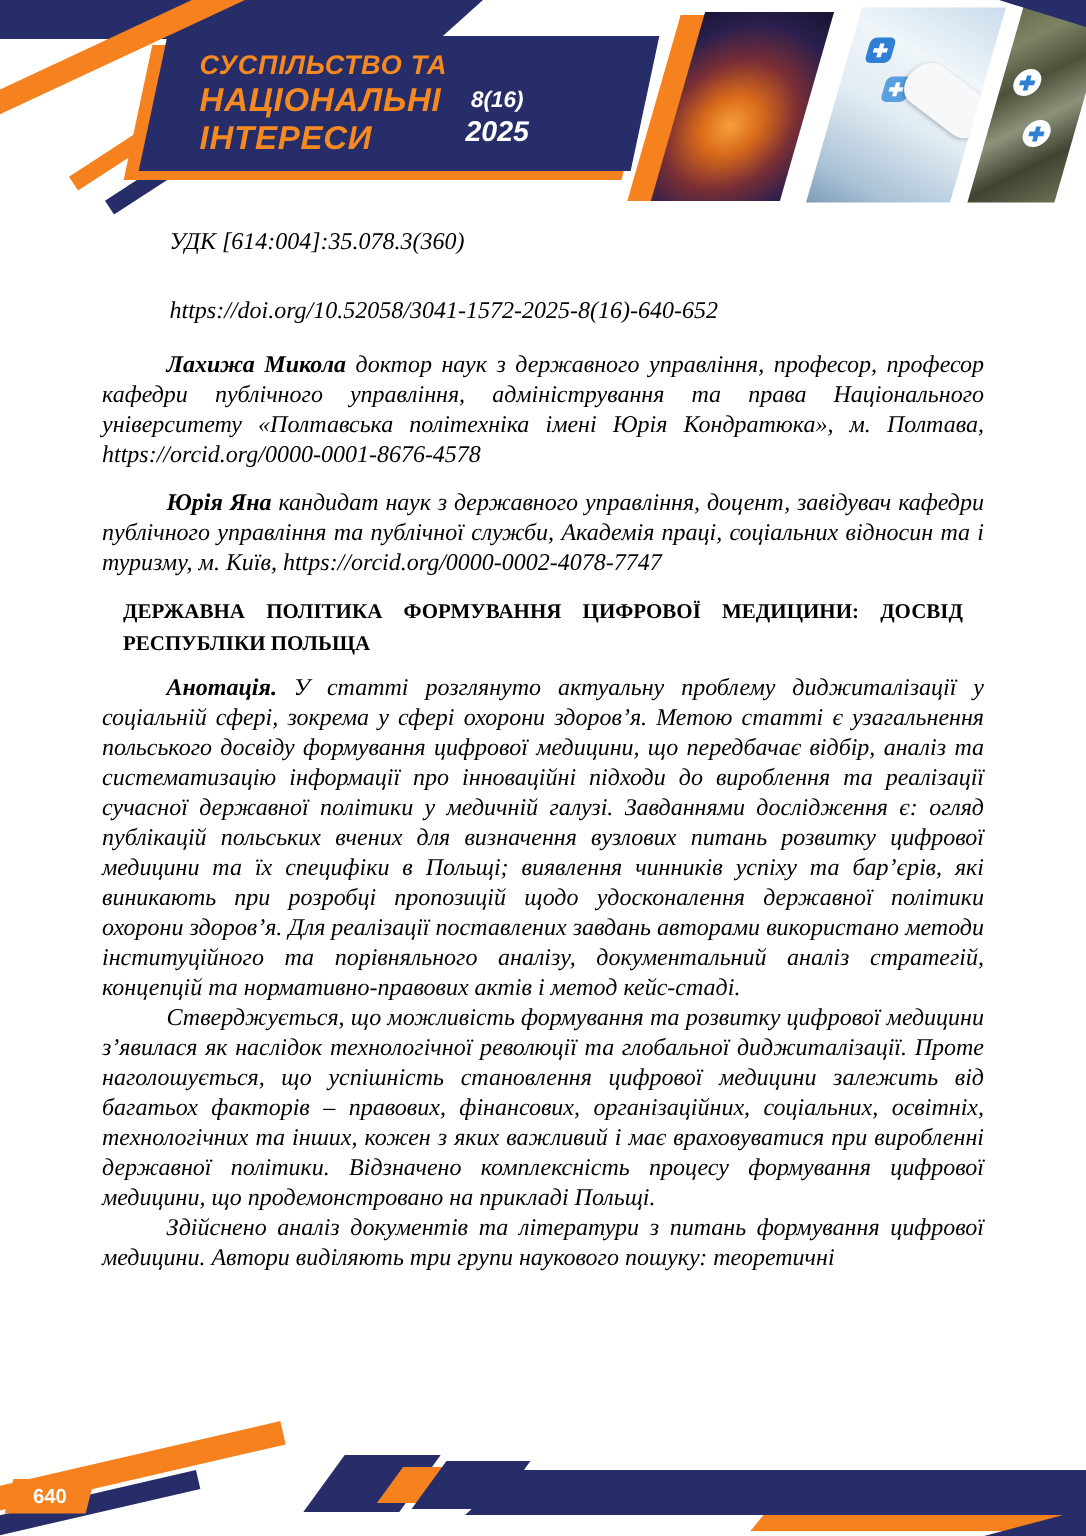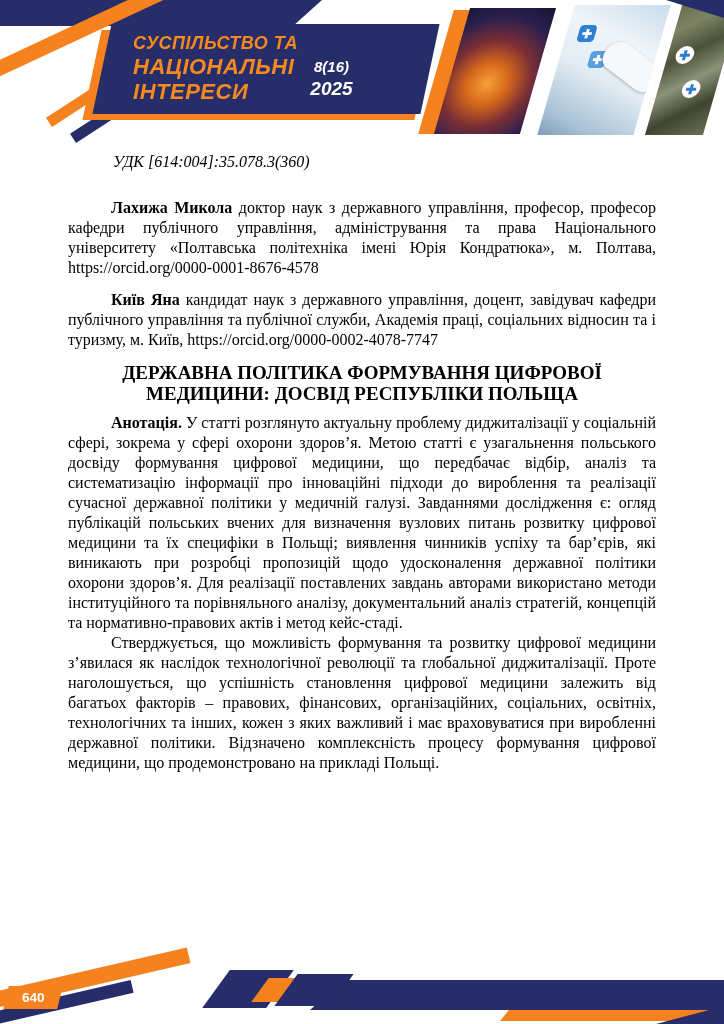--- a/index.html
+++ b/index.html
@@ -233,6 +233,7 @@
 
   <main class="content">
     <p class="meta udc">УДК [614:004]:35.078.3(360)</p>
+    <p class="meta doi">https://doi.org/10.52058/3041-1572-2025-8(16)-640-652</p>
 
     <p class="para author-block">
       <b>Лахижа Микола</b>

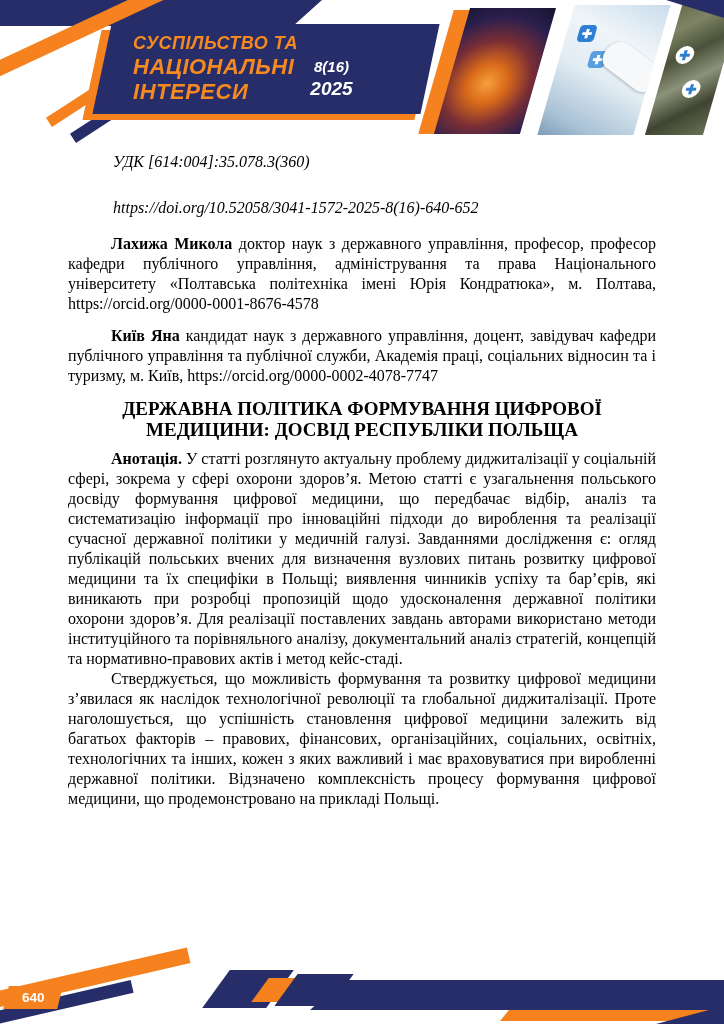--- a/index.html
+++ b/index.html
@@ -128,7 +128,7 @@
   .meta { font-style: italic; text-indent: 45px; }
   .udc { margin: 5px 0 26px 0; }
   .doi { margin: 0 0 16px 0; }
-  .para { text-indent: 43px; margin: 0; }
+  .para { text-indent: 43px; margin: 0; font-style: italic; }
   .author-block { margin: 0 0 12px 0; }
   .author-block:last-of-type { margin-bottom: 14px; }
   .article-title {

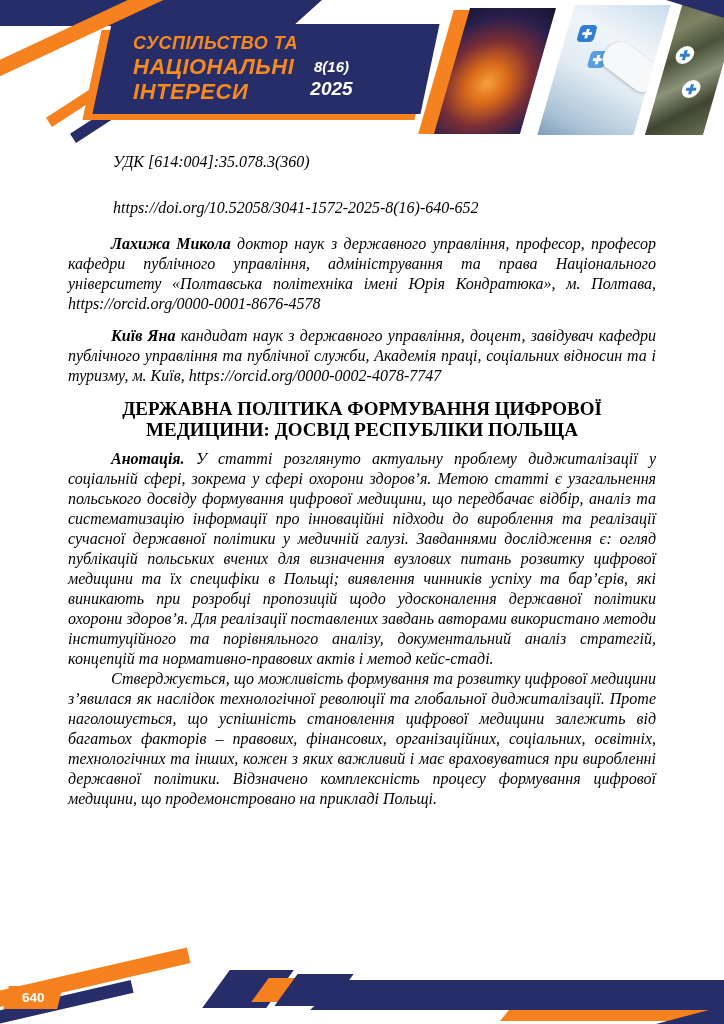--- a/index.html
+++ b/index.html
@@ -240,7 +240,7 @@
       <span>доктор наук з державного управління, професор, професор кафедри публічного управління, адміністрування та права Національного університету «Полтавська політехніка імені Юрія Кондратюка», м. Полтава, https://orcid.org/0000-0001-8676-4578</span>
     </p>
     <p class="para author-block">
-      <b>Київ Яна</b>
+      <b>Юрія Яна</b>
       <span>кандидат наук з державного управління, доцент, завідувач кафедри публічного управління та публічної служби, Академія праці, соціальних відносин та і туризму, м. Київ, https://orcid.org/0000-0002-4078-7747</span>
     </p>
 

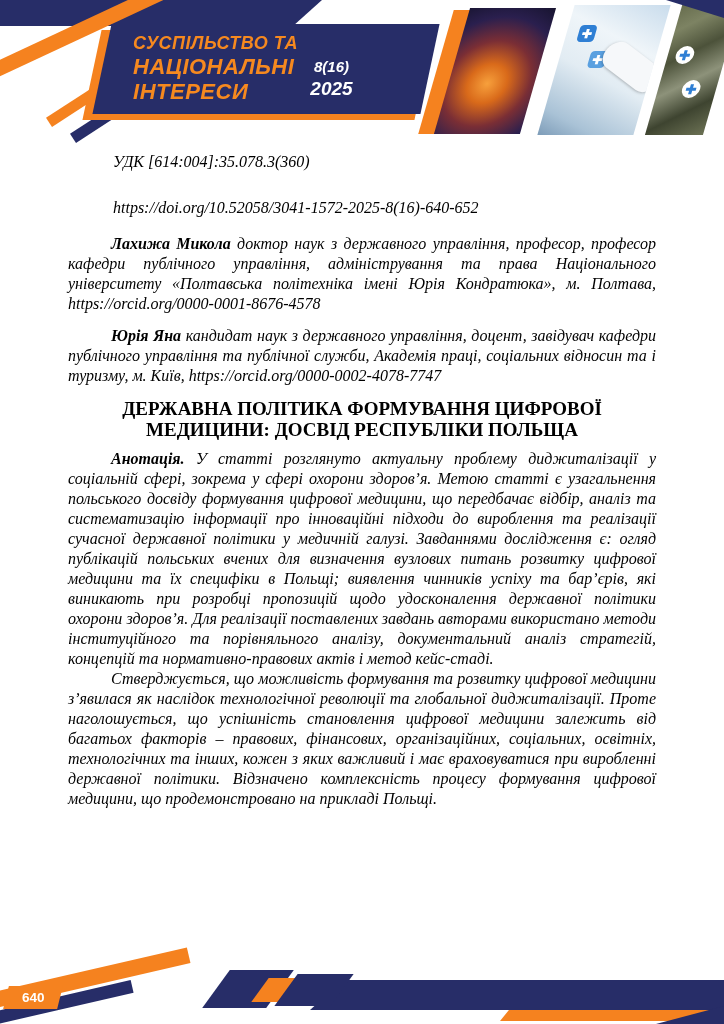--- a/index.html
+++ b/index.html
@@ -134,8 +134,8 @@
   .article-title {
     width: 560px;
     margin: 0 auto 9px auto;
-    font-size: 19px; line-height: 21px;
-    font-weight: bold; text-align: center; text-indent: 0;
+    font-size: 14px; line-height: 21px;
+    font-weight: bold; text-indent: 0;
   }
 
   

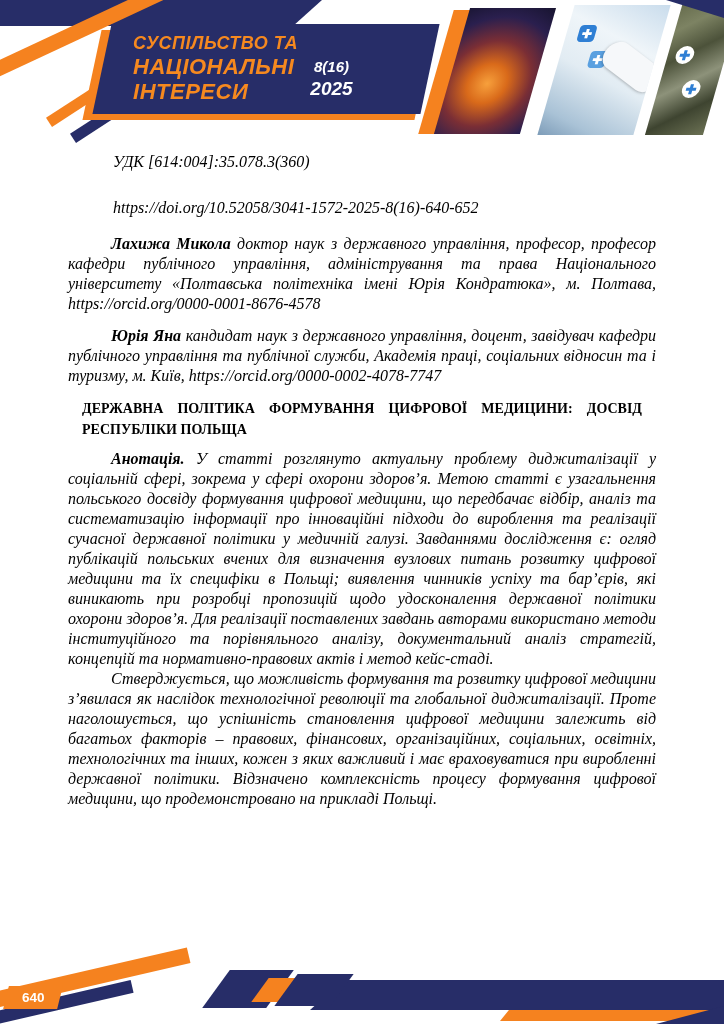--- a/index.html
+++ b/index.html
@@ -251,6 +251,7 @@
       <span>У статті розглянуто актуальну проблему диджиталізації у соціальній сфері, зокрема у сфері охорони здоров’я. Метою статті є узагальнення польського досвіду формування цифрової медицини, що передбачає відбір, аналіз та систематизацію інформації про інноваційні підходи до вироблення та реалізації сучасної державної політики у медичній галузі. Завданнями дослідження є: огляд публікацій польських вчених для визначення вузлових питань розвитку цифрової медицини та їх специфіки в Польщі; виявлення чинників успіху та бар’єрів, які виникають при розробці пропозицій щодо удосконалення державної політики охорони здоров’я. Для реалізації поставлених завдань авторами використано методи інституційного та порівняльного аналізу, документальний аналіз стратегій, концепцій та нормативно-правових актів і метод кейс-стаді.</span>
     </p>
     <p class="para">Стверджується, що можливість формування та розвитку цифрової медицини з’явилася як наслідок технологічної революції та глобальної диджиталізації. Проте наголошується, що успішність становлення цифрової медицини залежить від багатьох факторів – правових, фінансових, організаційних, соціальних, освітніх, технологічних та інших, кожен з яких важливий і має враховуватися при виробленні державної політики. Відзначено комплексність процесу формування цифрової медицини, що продемонстровано на прикладі Польщі.</p>
+    <p class="para">Здійснено аналіз документів та літератури з питань формування цифрової медицини. Автори виділяють три групи наукового пошуку: теоретичні</p>
   </main>
 
   <footer class="footer">

